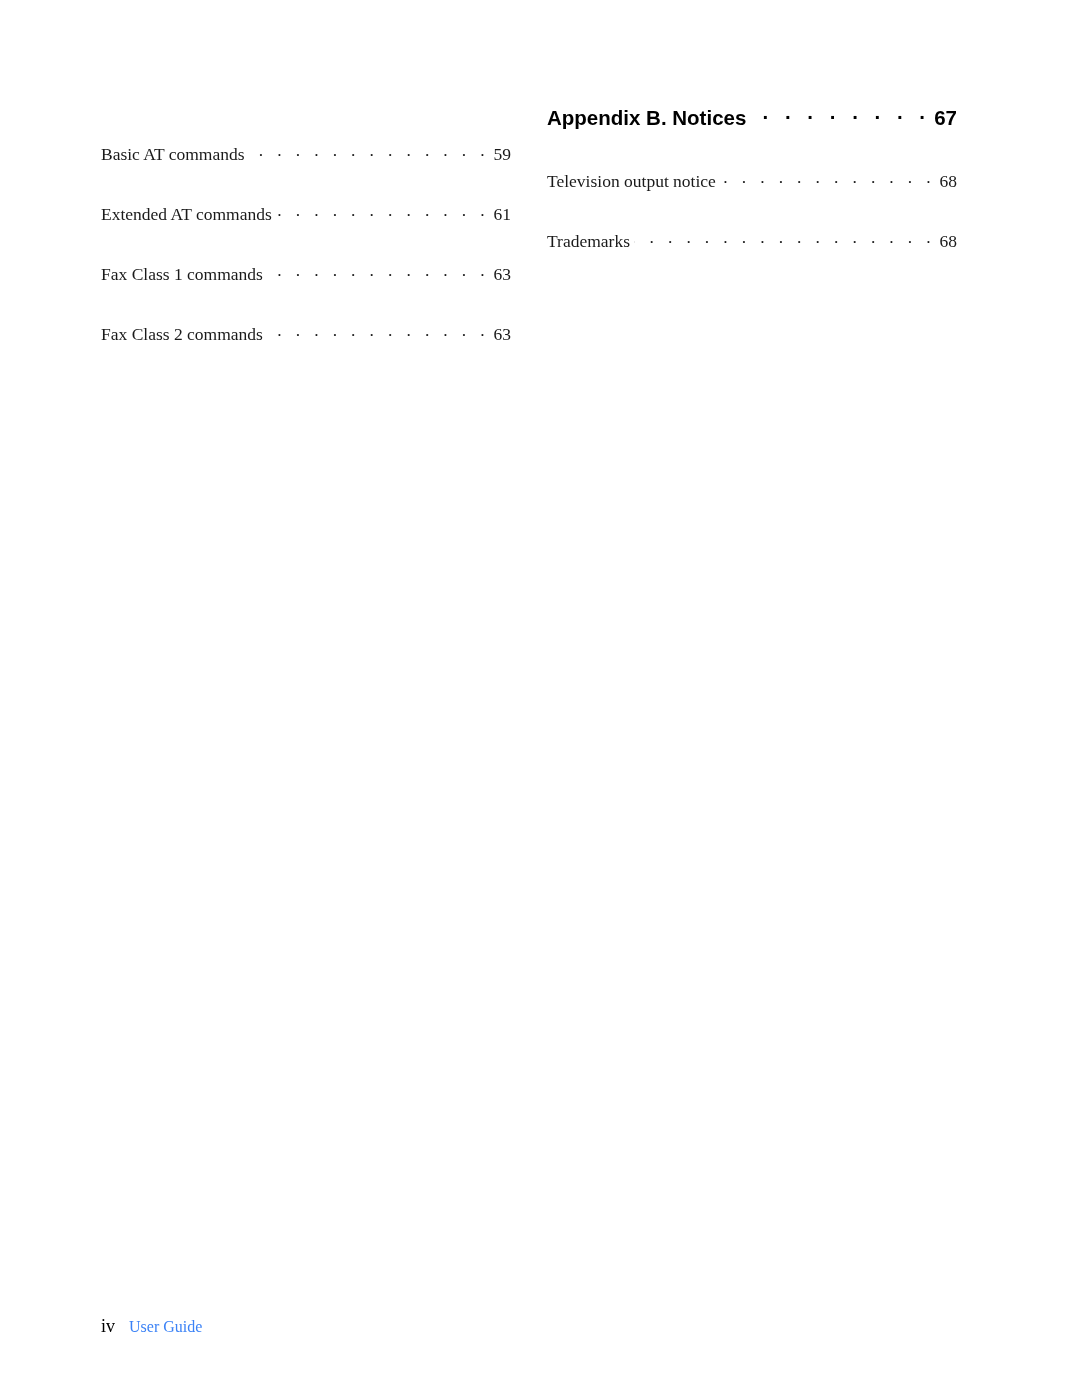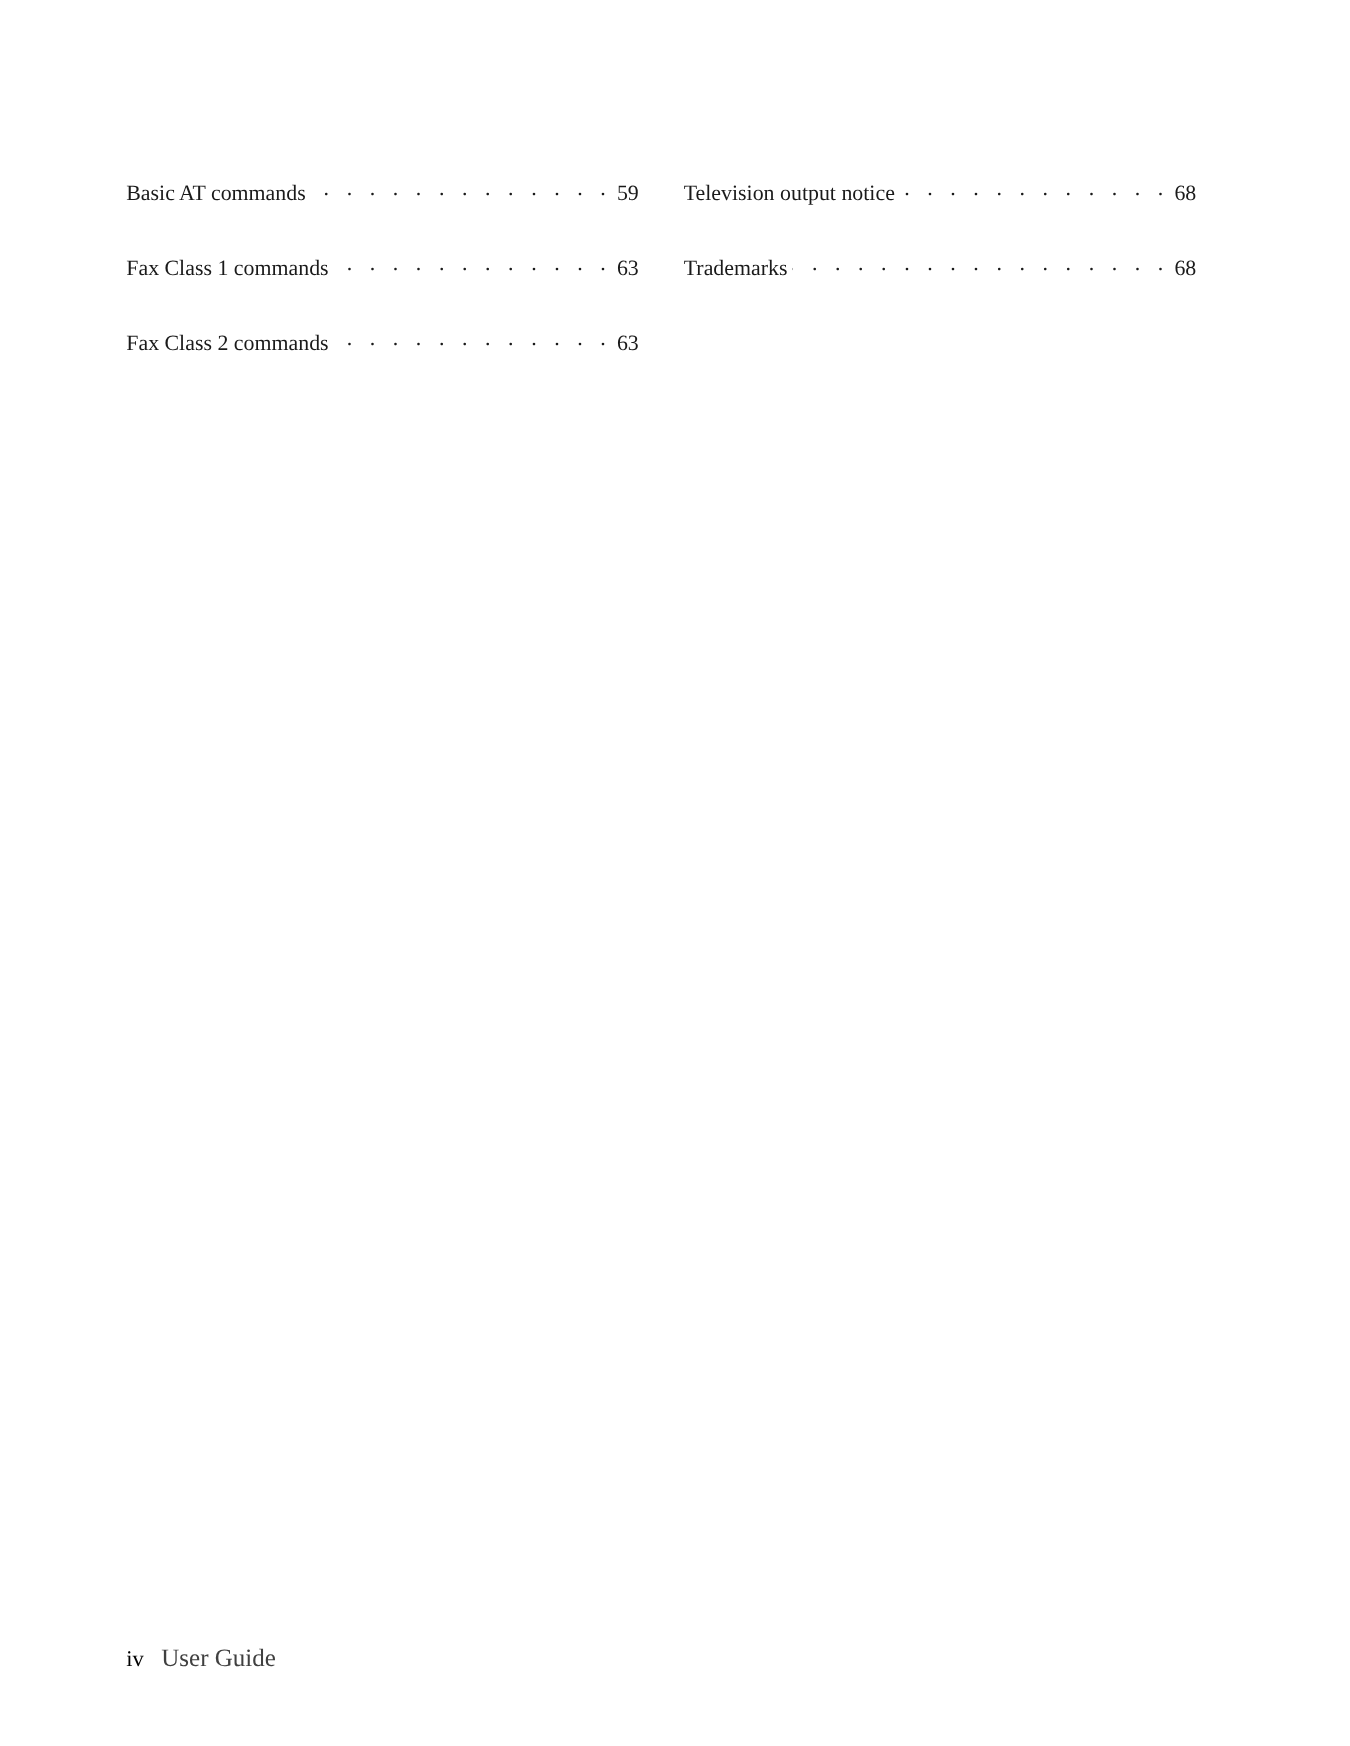--- a/index.html
+++ b/index.html
@@ -164,6 +164,11 @@
 
     <div class="toc-column">
 
+      <div class="toc-entry level1">
+        <span class="toc-title">Appendix B. Notices</span>
+        <span class="toc-leader"></span>
+        <span class="toc-page">67</span>
+      </div>
 
       <div class="toc-entry level2">
         <span class="toc-title">Television output notice</span>

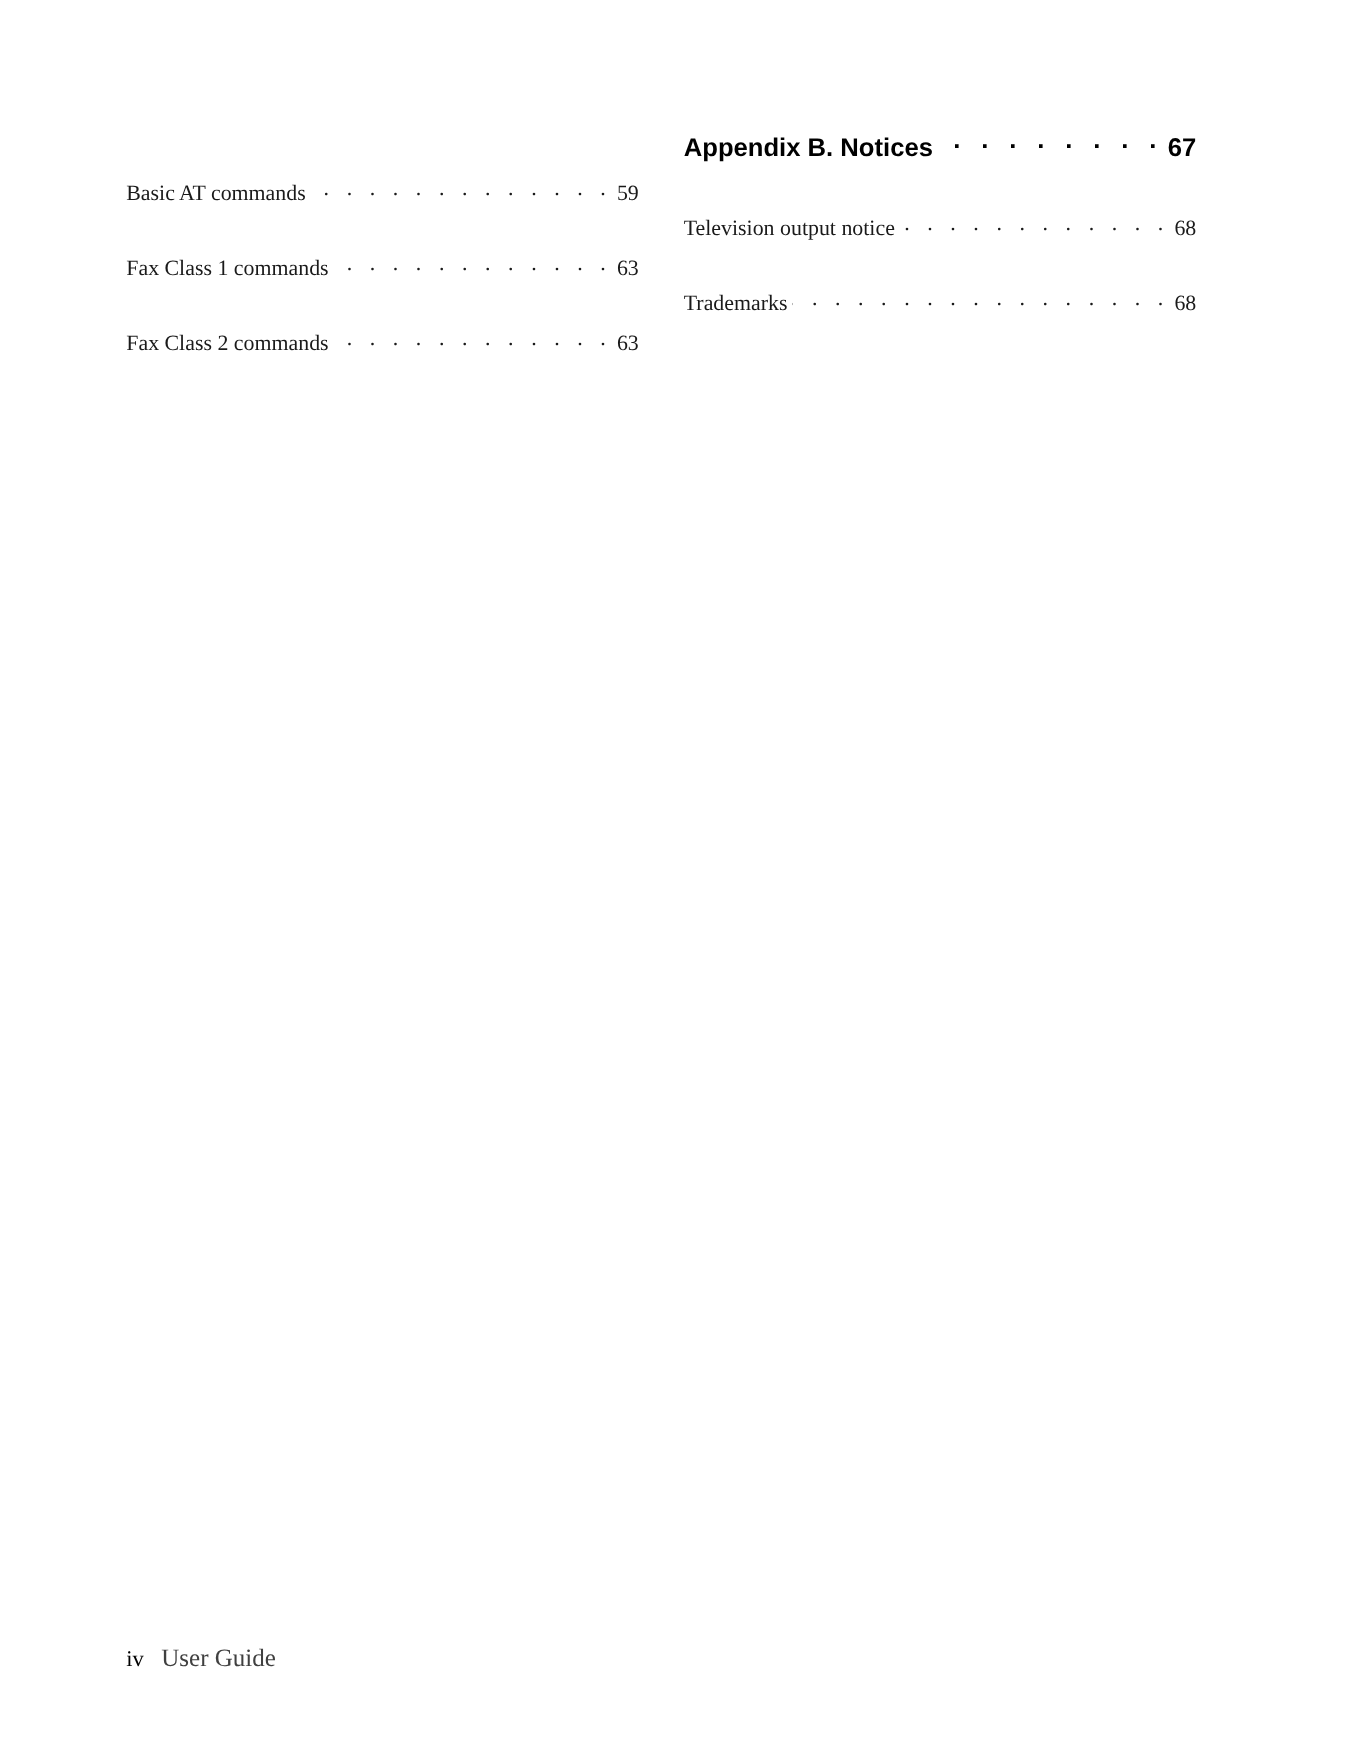--- a/index.html
+++ b/index.html
@@ -145,6 +145,11 @@
         <span class="toc-page">59</span>
       </div>
 
+      <div class="toc-entry level2">
+        <span class="toc-title">Extended AT commands</span>
+        <span class="toc-leader"></span>
+        <span class="toc-page">61</span>
+      </div>
 
 
       <div class="toc-entry level2">

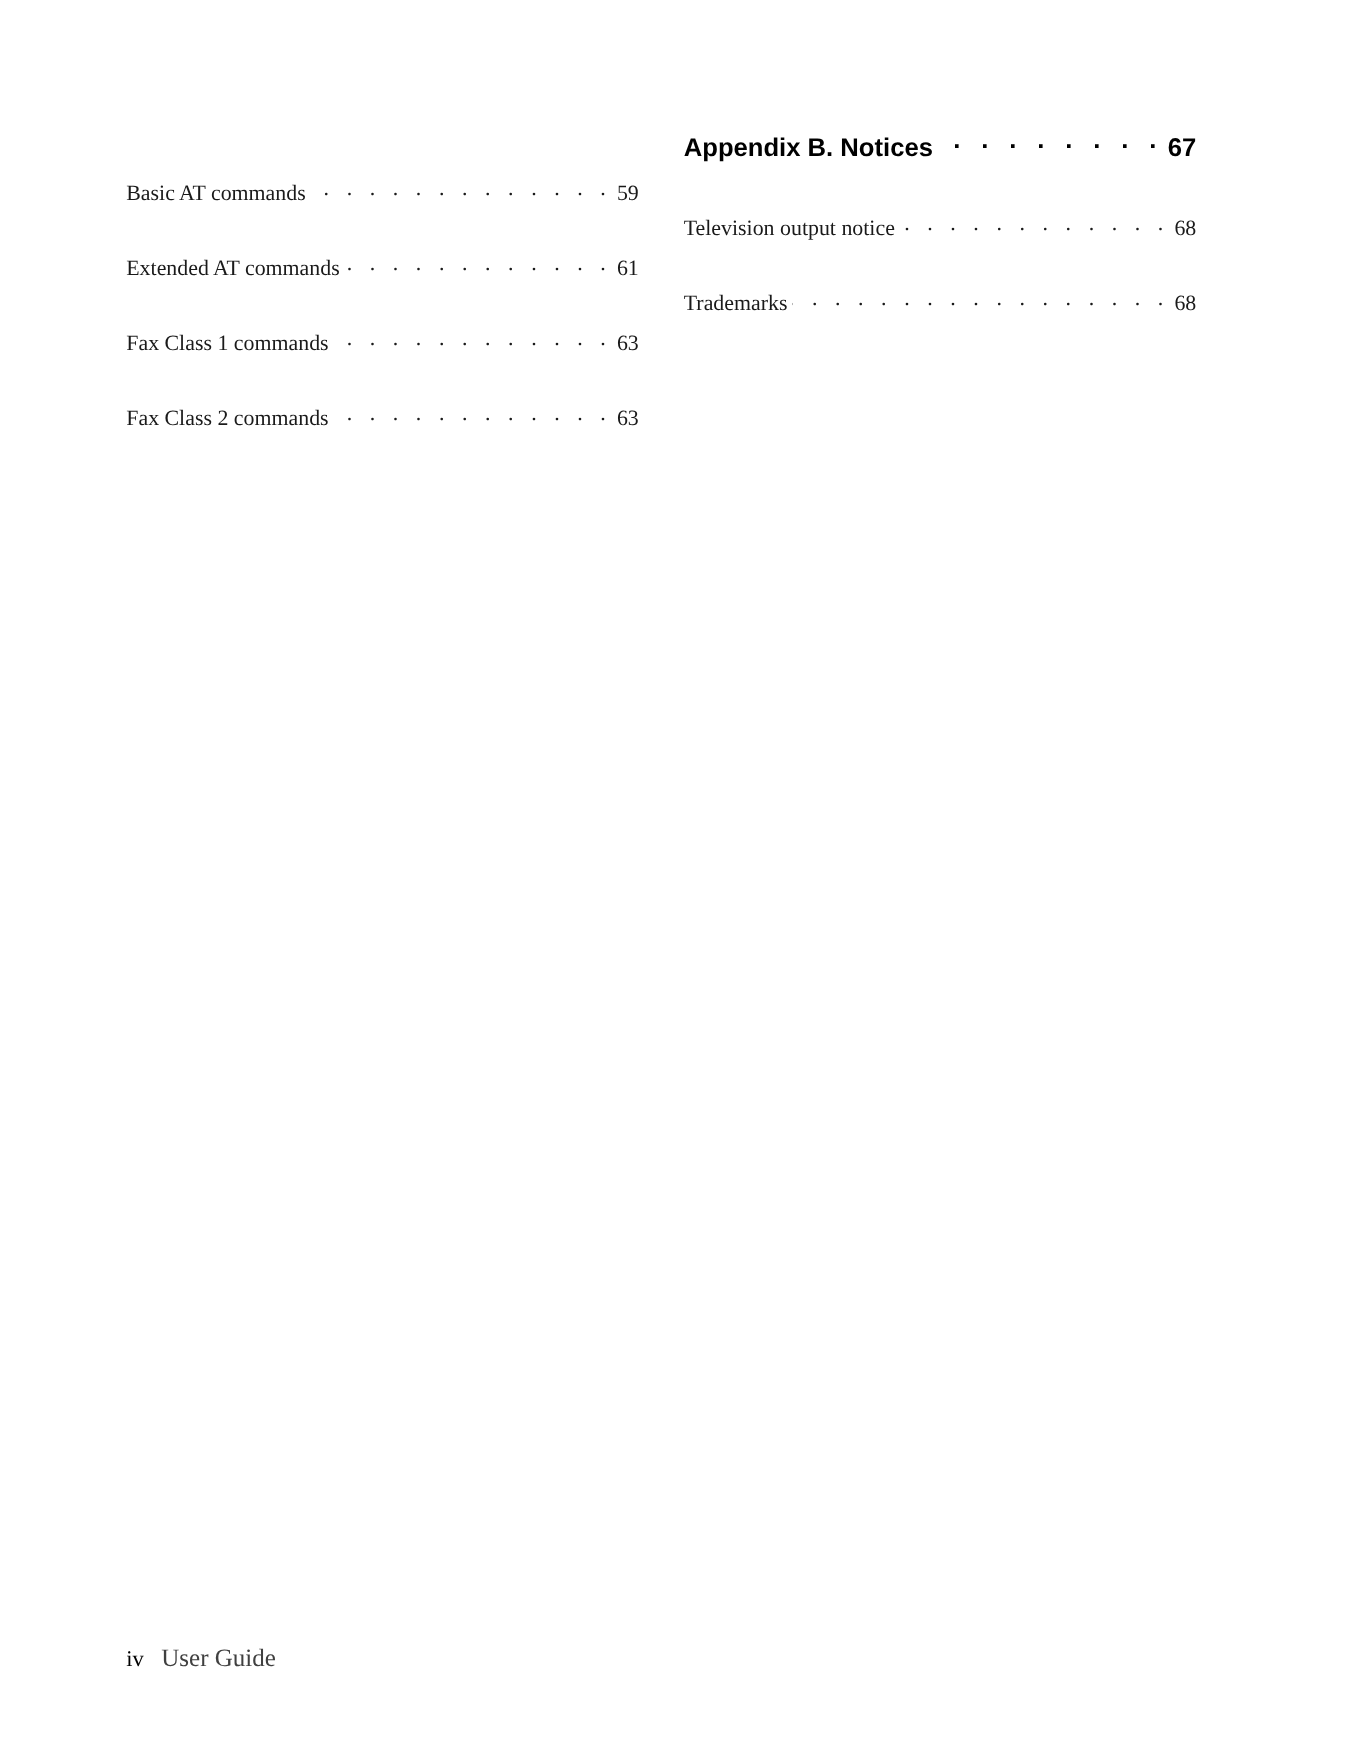--- a/index.html
+++ b/index.html
@@ -126,8 +126,8 @@
     padding-right: 14px;
   }
   .footer-title {
-    font-size: 20px;
-    color: #404040;
+    font-size: 16px;
+    color: #3b82f6;
   }
 </style>
 </head>

